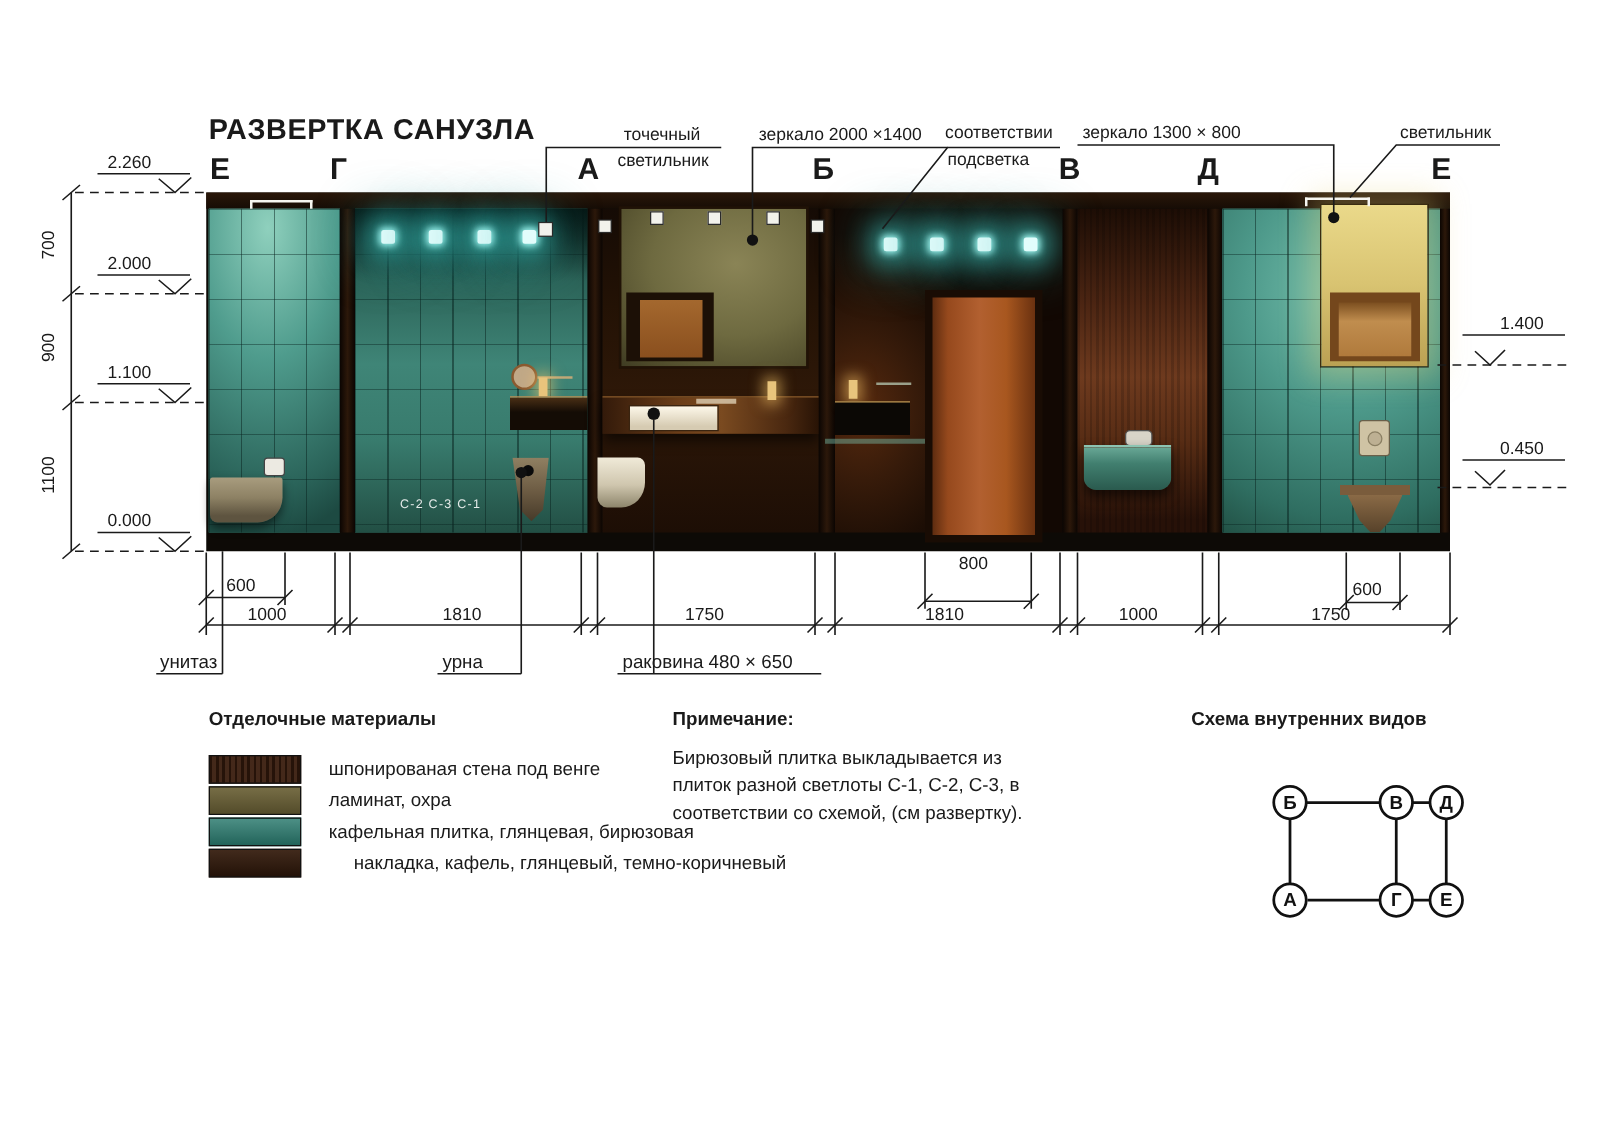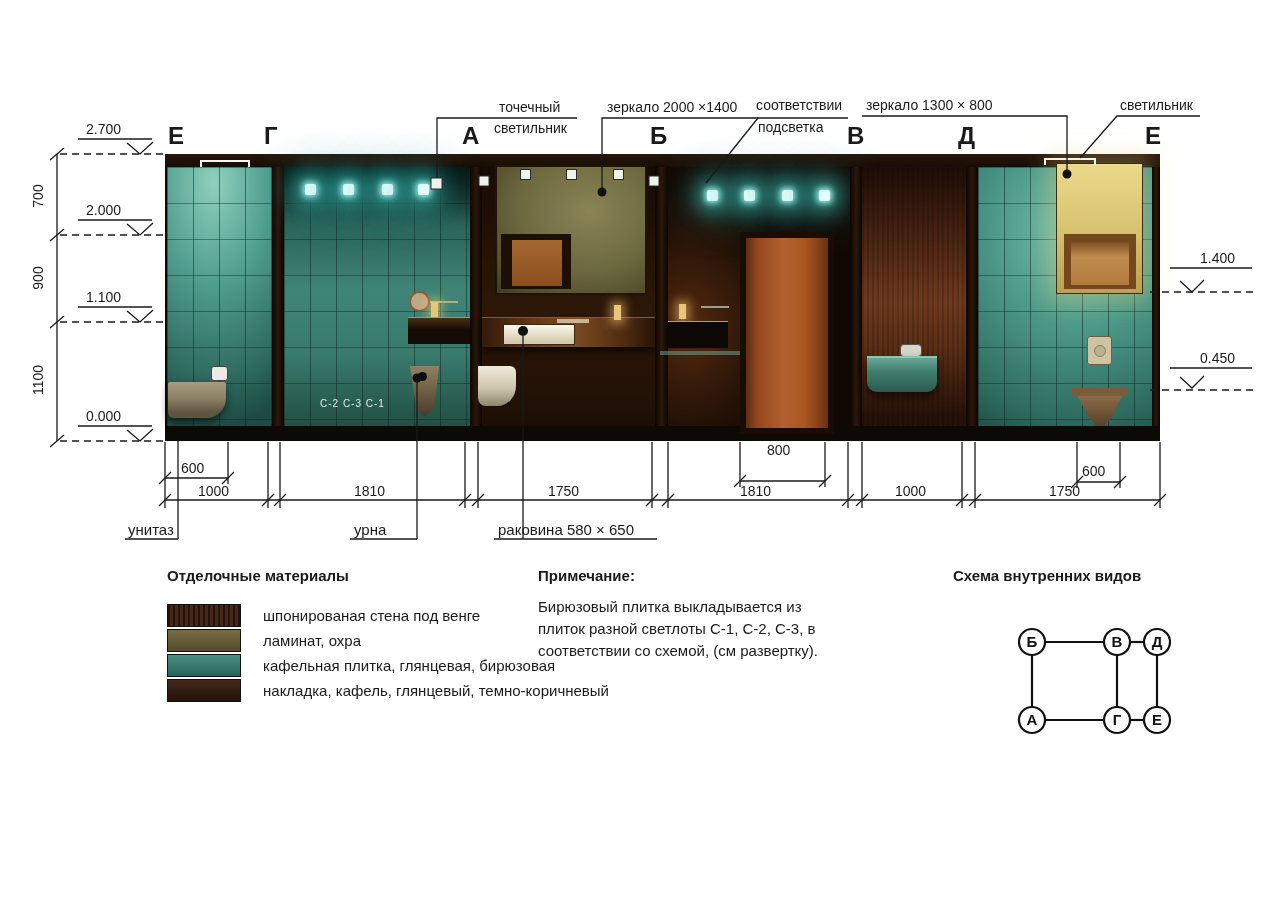--- a/index.html
+++ b/index.html
@@ -213,6 +213,7 @@
     </g>
   </svg>
 
+  <div class="txt t-title lbl" style="left:167px;top:90px;">РАЗВЕРТКА САНУЗЛА</div>
 
   <div class="txt t-call lbl" style="left:499px;top:99px;">точечный</div>
   <div class="txt t-call lbl" style="left:494px;top:120px;">светильник</div>

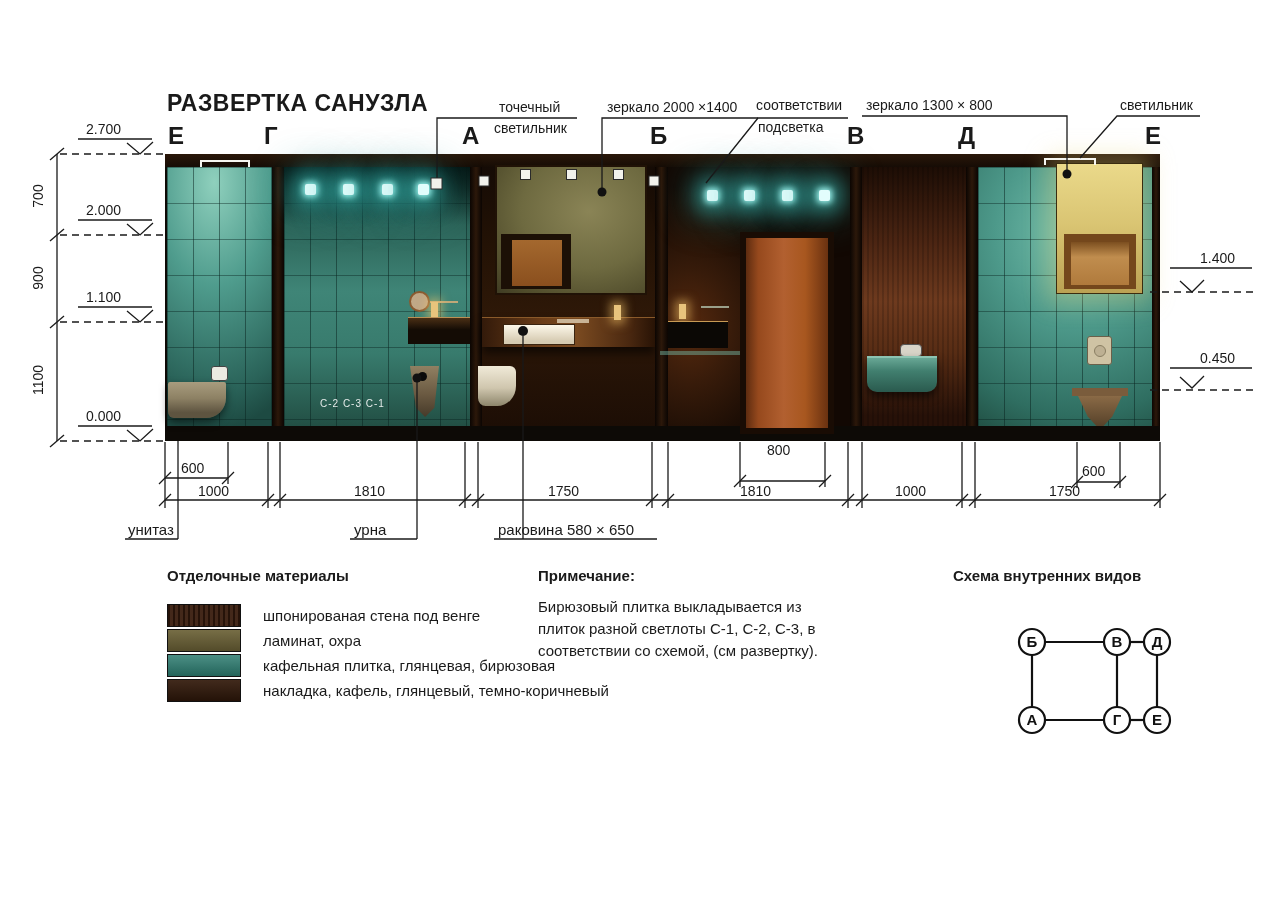--- a/index.html
+++ b/index.html
@@ -231,7 +231,7 @@
   <div class="txt t-letter lbl" style="left:958px;top:122px;">Д</div>
   <div class="txt t-letter lbl" style="left:1145px;top:122px;">Е</div>
 
-  <div class="txt t-dim lbl" style="left:86px;top:121px;">2.700</div>
+  <div class="txt t-dim lbl" style="left:86px;top:121px;">2.260</div>
   <div class="txt t-dim lbl" style="left:86px;top:202px;">2.000</div>
   <div class="txt t-dim lbl" style="left:86px;top:289px;">1.100</div>
   <div class="txt t-dim lbl" style="left:86px;top:408px;">0.000</div>

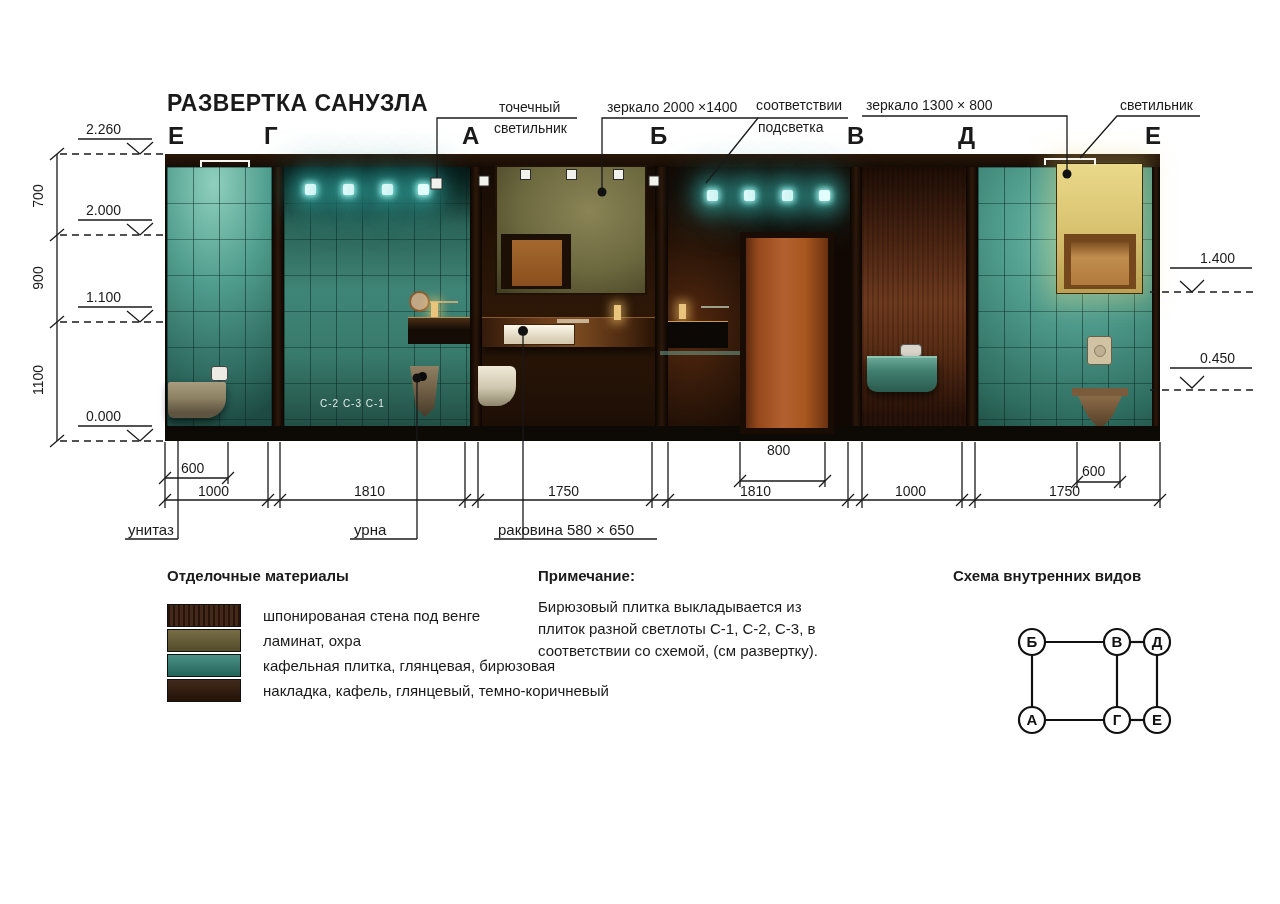--- a/index.html
+++ b/index.html
@@ -256,7 +256,7 @@
 
   <div class="txt t-fix lbl" style="left:128px;top:521px;">унитаз</div>
   <div class="txt t-fix lbl" style="left:354px;top:521px;">урна</div>
-  <div class="txt t-fix lbl" style="left:498px;top:521px;">раковина  580 × 650</div>
+  <div class="txt t-fix lbl" style="left:498px;top:521px;">раковина  480 × 650</div>
 
   <div class="txt lbl" style="left:320px;top:398px;font-size:10px;letter-spacing:1px;color:rgba(255,255,255,.88);z-index:4;">С-2  С-3  С-1</div>
 

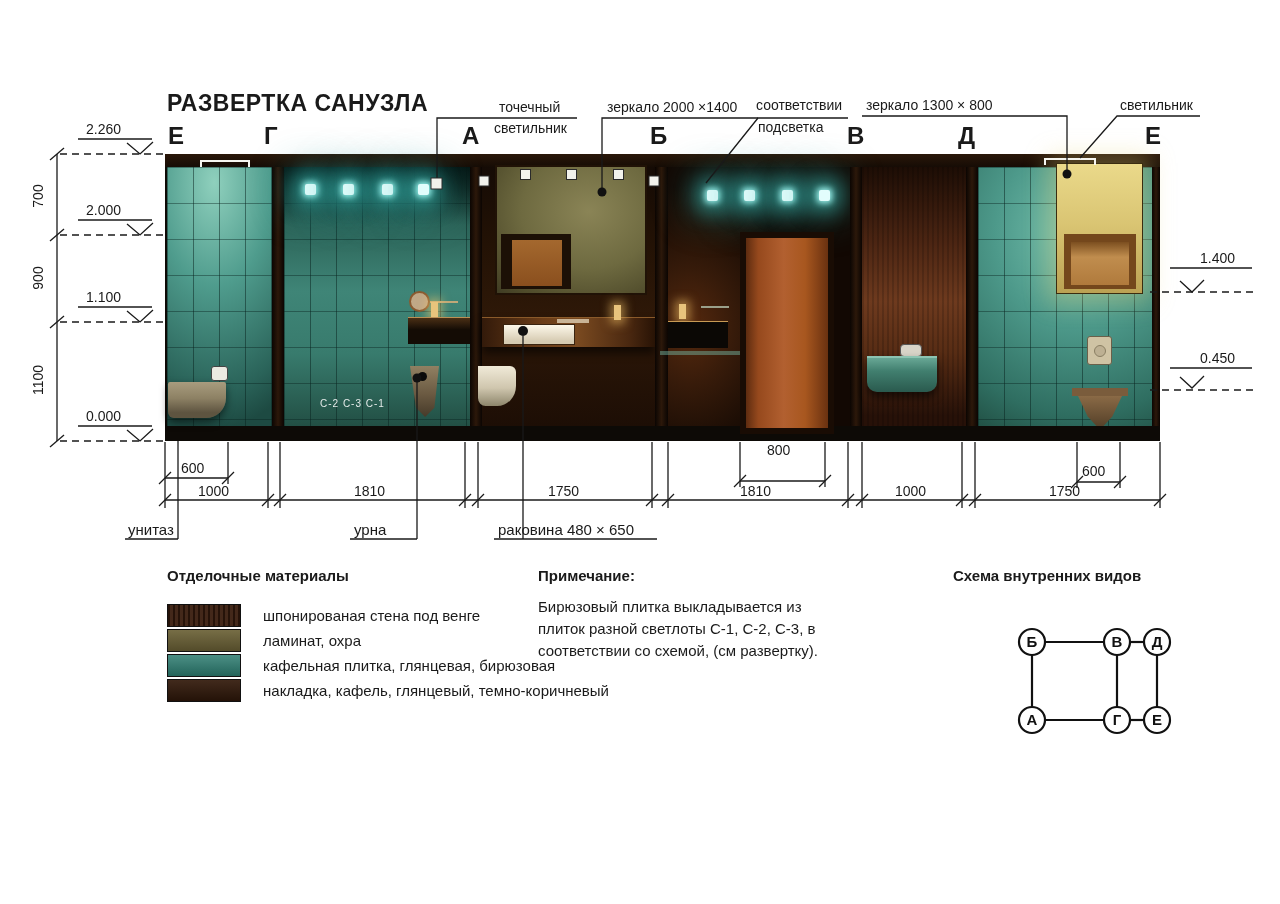--- a/index.html
+++ b/index.html
@@ -274,7 +274,7 @@
       <div style="width: 72px; height: 21px; border: 1px solid rgb(17, 17, 17); background-image: linear-gradient(rgba(255, 255, 255, 0.16), rgba(0, 0, 0, 0.18)); background-color: rgb(42, 122, 110);"></div>
       <div class="t-body" style="margin-left:22px;white-space:nowrap;">кафельная плитка, глянцевая, бирюзовая</div>
     </div>
-    <div style="display:flex;align-items:center;height:25px;">
+    <div style="display:flex;align-items:center;height:25px;gap:20px;">
       <div style="width: 72px; height: 21px; border: 1px solid rgb(17, 17, 17); background-image: linear-gradient(rgba(255, 255, 255, 0.07), rgba(0, 0, 0, 0.3)); background-color: rgb(51, 26, 11);"></div>
       <div class="t-body" style="margin-left:22px;white-space:nowrap;">накладка, кафель, глянцевый, темно-коричневый</div>
     </div>

